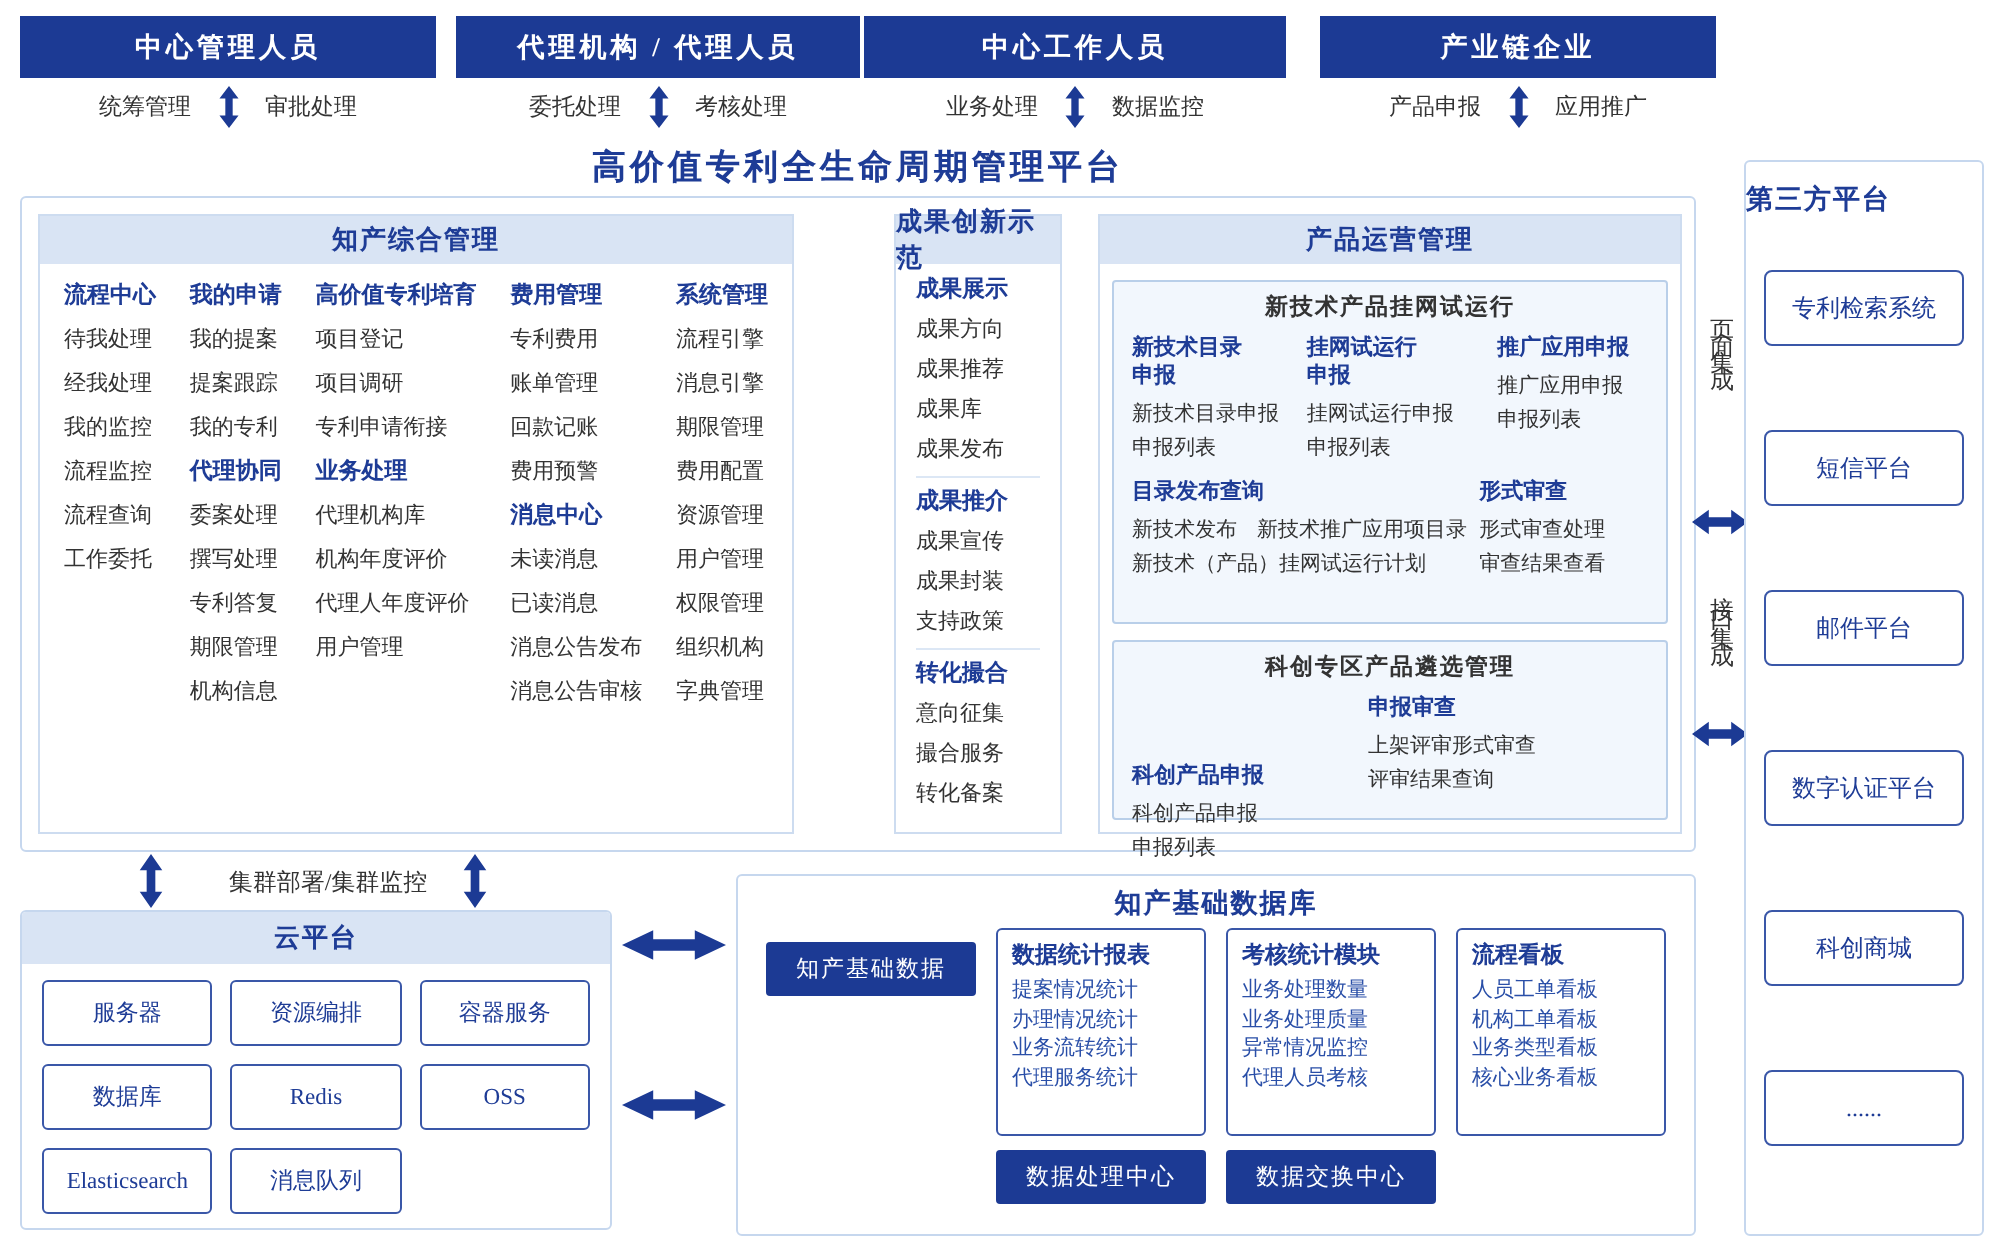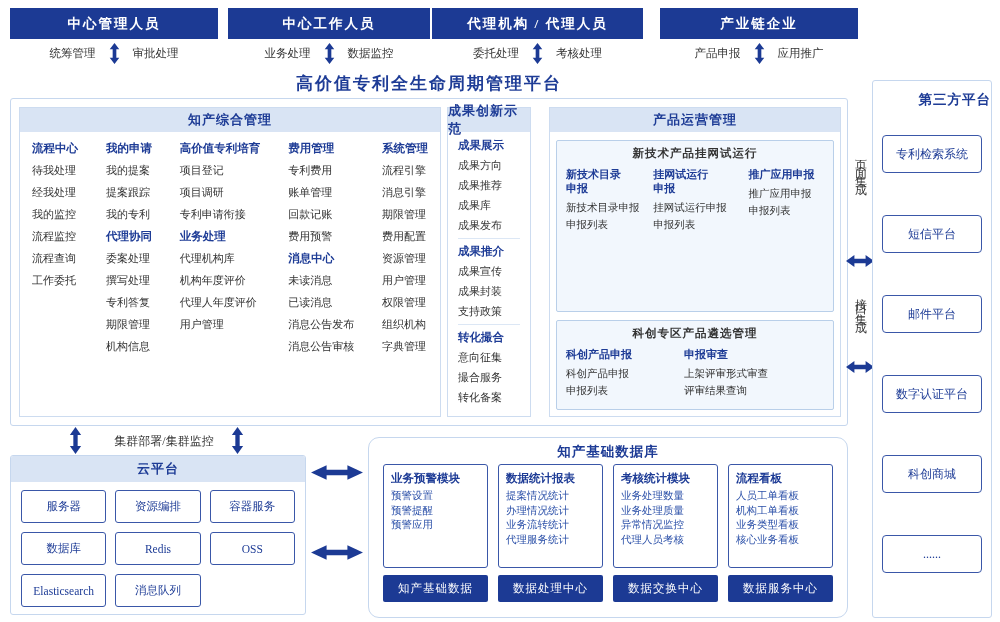--- a/index.html
+++ b/index.html
@@ -103,6 +103,17 @@
       </div>
 
       <div class="role-group">
+        <div class="role-header">代理机构 / 代理人员</div>
+        <div class="role-row">
+          <span class="role-label">委托处理</span>
+          <svg width="11" height="21" viewBox="0 0 30 60" preserveAspectRatio="none">
+            <path d="M15 0 L28 18 L20 18 L20 42 L28 42 L15 60 L2 42 L10 42 L10 18 L2 18 Z" fill="#1c3a94"></path>
+          </svg>
+          <span class="role-label">考核处理</span>
+        </div>
+      </div>
+
+      <div class="role-group">
         <div class="role-header">中心工作人员</div>
         <div class="role-row">
           <span class="role-label">业务处理</span>
@@ -110,17 +121,6 @@
             <path d="M15 0 L28 18 L20 18 L20 42 L28 42 L15 60 L2 42 L10 42 L10 18 L2 18 Z" fill="#1c3a94"></path>
           </svg>
           <span class="role-label">数据监控</span>
-        </div>
-      </div>
-
-      <div class="role-group">
-        <div class="role-header">代理机构 / 代理人员</div>
-        <div class="role-row">
-          <span class="role-label">委托处理</span>
-          <svg width="11" height="21" viewBox="0 0 30 60" preserveAspectRatio="none">
-            <path d="M15 0 L28 18 L20 18 L20 42 L28 42 L15 60 L2 42 L10 42 L10 18 L2 18 Z" fill="#1c3a94"></path>
-          </svg>
-          <span class="role-label">考核处理</span>
         </div>
       </div>
 

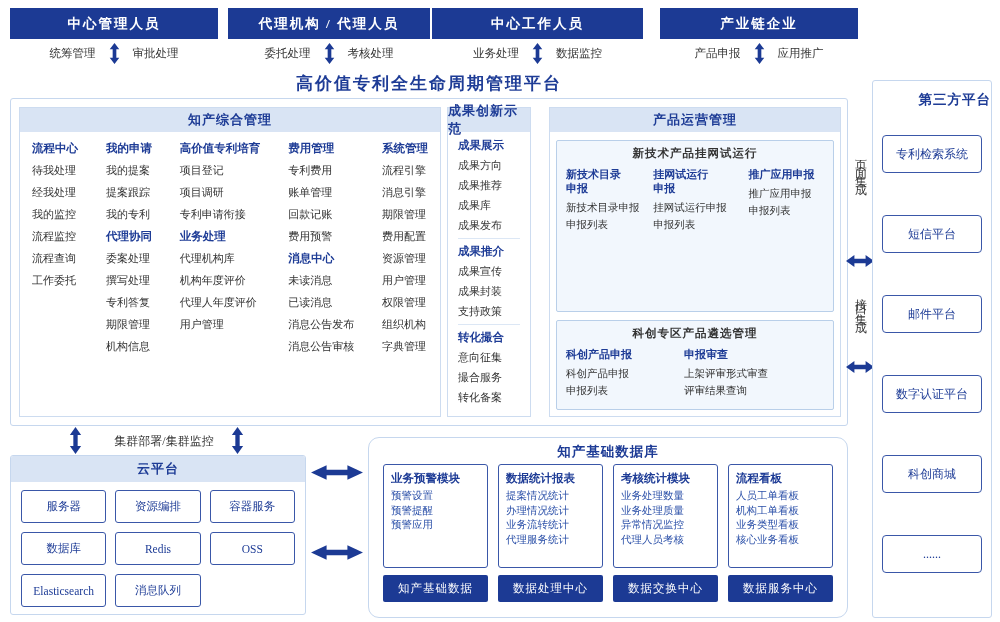--- a/index.html
+++ b/index.html
@@ -55,7 +55,7 @@
 
   
   .third-party {left:872px;top:80px;width:120px;height:538px;}
-  .tp-title {text-align:right;color:#1e3c96;font-weight:bold;font-size:13.5px;padding-top:10px;letter-spacing:1px;}
+  .tp-title {text-align:left;color:#1e3c96;font-weight:bold;font-size:13.5px;padding-top:10px;letter-spacing:1px;}
   .tp-list {display:flex;flex-direction:column;align-items:center;gap:42px;margin-top:26px;text-align:right;}
   .tp-box {width:100px;height:38px;border:1px solid #3a57a8;border-radius:4px;background:#fff;
            color:#1e3c96;font-size:12px;display:flex;align-items:center;justify-content:center;}

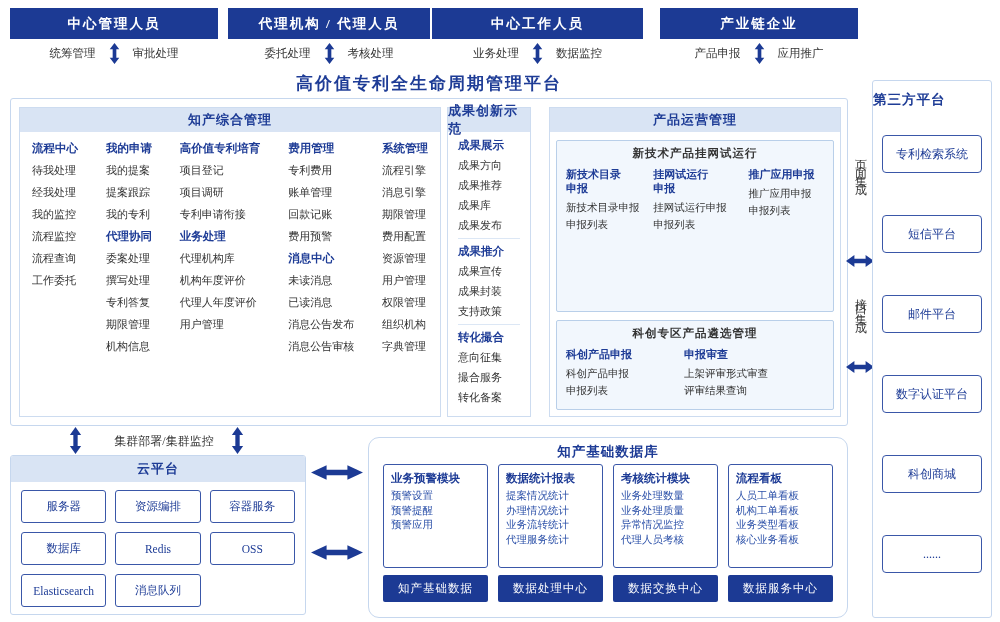--- a/index.html
+++ b/index.html
@@ -28,7 +28,7 @@
   .section {position:absolute;border:1px solid #cddcf0;background:#fff;}
   .sec-bar {height:24px;background:#d9e4f4;color:#1e3c96;font-weight:bold;font-size:13px;
             letter-spacing:1px;display:flex;align-items:center;justify-content:center;}
-  .sec1 {left:8px;top:8px;width:422px;height:310px;}
+  .sec1 {left:8px;top:8px;width:378px;height:310px;}
   .sec2 {left:436px;top:8px;width:84px;height:310px;}
   .sec3 {left:538px;top:8px;width:292px;height:310px;}
 

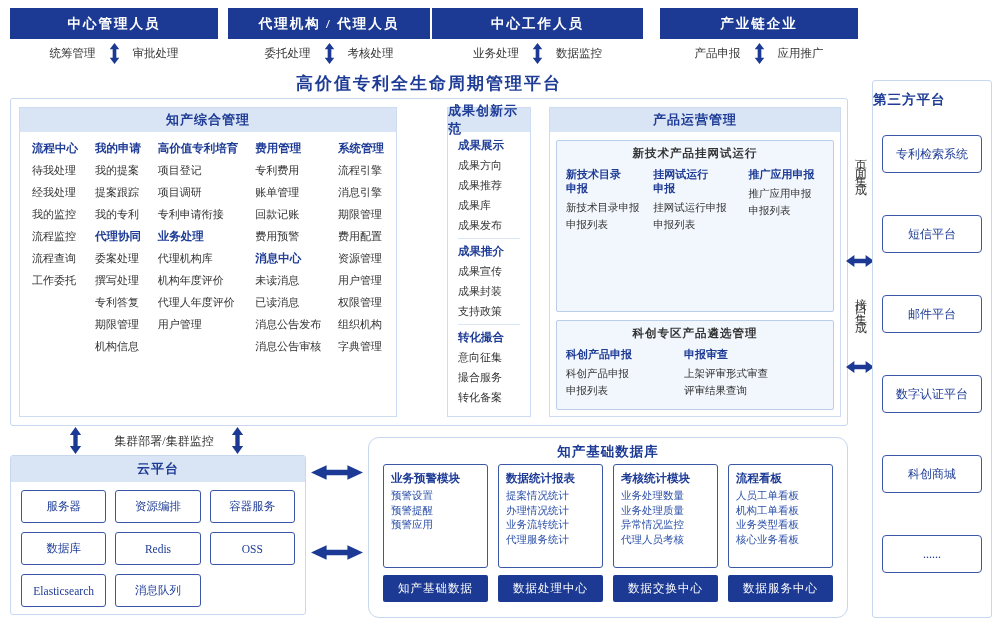--- a/index.html
+++ b/index.html
@@ -279,6 +279,23 @@
               </div>
           </div>
         </div>
+        <div class="p-row">
+          <div class="p-colA">
+            <div class="p-header">目录发布查询</div>
+            <div class="p-inline">
+              <div class="p-item">新技术发布</div>
+              <div class="p-item">新技术推广应用项目录</div>
+            </div>
+            <div class="p-item">新技术（产品）挂网试运行计划</div>
+          </div>
+          <div class="p-colB">
+            <div class="p-header">形式审查</div>
+            <div>
+                <div class="p-item">形式审查处理</div>
+                <div class="p-item">审查结果查看</div>
+              </div>
+          </div>
+        </div>
       </div>
 
       <div class="sub-panel sub2">

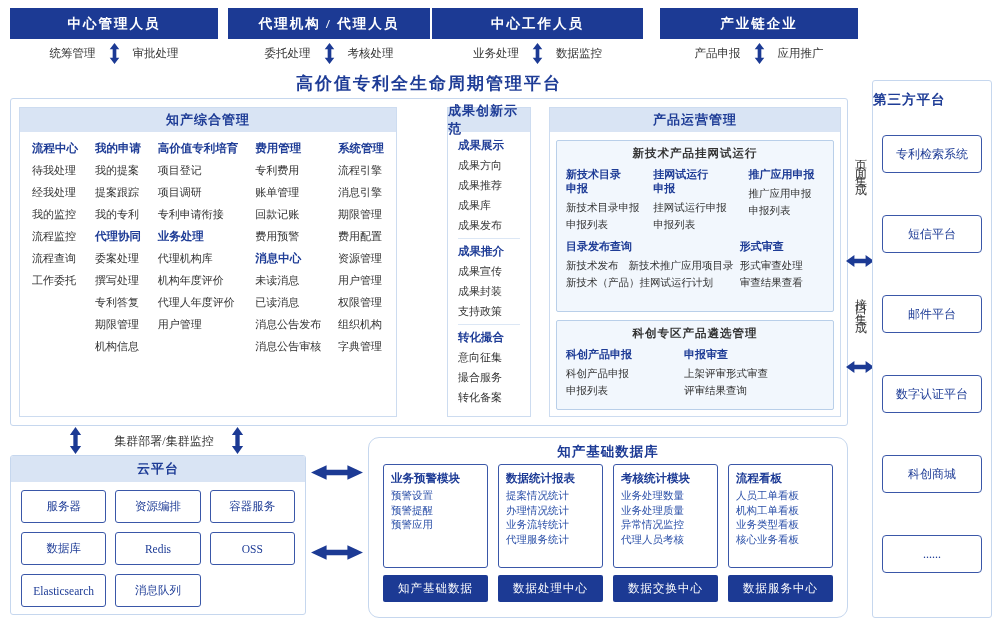--- a/index.html
+++ b/index.html
@@ -48,7 +48,7 @@
   .p-row {display:flex;padding:3px 9px 0 9px;}
   .p-col1 {width:88px;} .p-col2 {width:96px;} .p-col3 {width:76px;}
   .p-colA {width:175px;} .p-colB {width:85px;}
-  .sub2 .p-colA {width:118px;}
+  .sub2 .p-colA {width:118px;margin-top:34px;}
   .p-header {color:#1e3c96;font-weight:bold;font-size:11px;line-height:14px;margin:3px 0 4px 0;white-space:pre-line;}
   .p-item {font-size:10.5px;color:#333;line-height:17px;white-space:nowrap;}
   .p-inline {display:flex;gap:10px;}

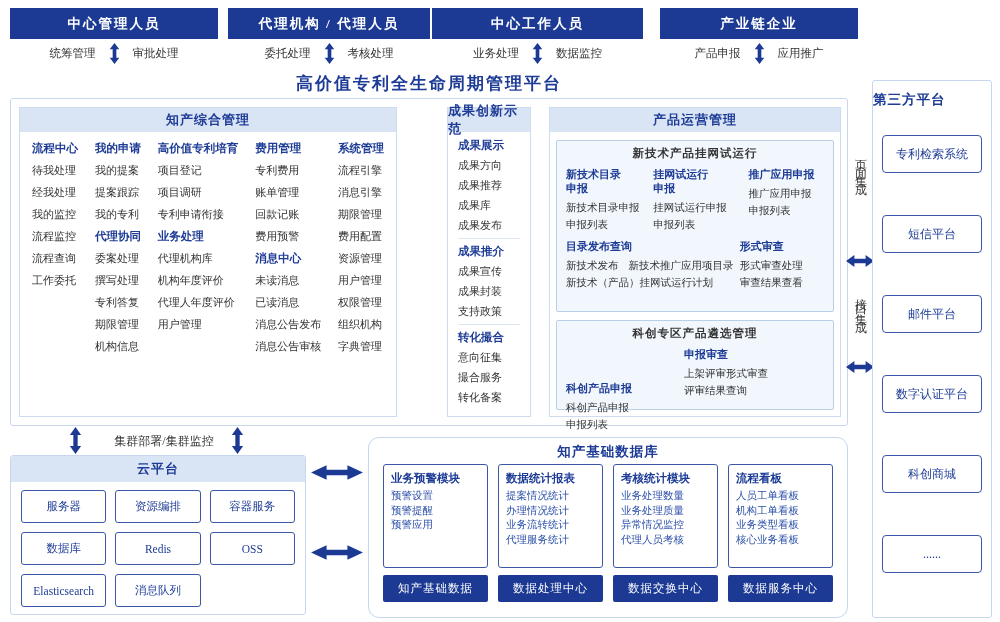--- a/index.html
+++ b/index.html
@@ -71,7 +71,7 @@
               font-size:11.5px;display:flex;align-items:center;justify-content:center;}
 
   
-  .data-platform {left:368px;top:437px;width:480px;height:181px;border-radius:11px;}
+  .data-platform {left:368px;top:437px;width:480px;height:181px;}
   .dp-title {text-align:center;color:#1e3c96;font-weight:bold;font-size:13.5px;padding-top:5px;letter-spacing:1px;}
   .dp-cols {display:flex;gap:10px;padding:0 14px;margin-top:3px;}
   .dp-col {flex:1;display:flex;flex-direction:column;}

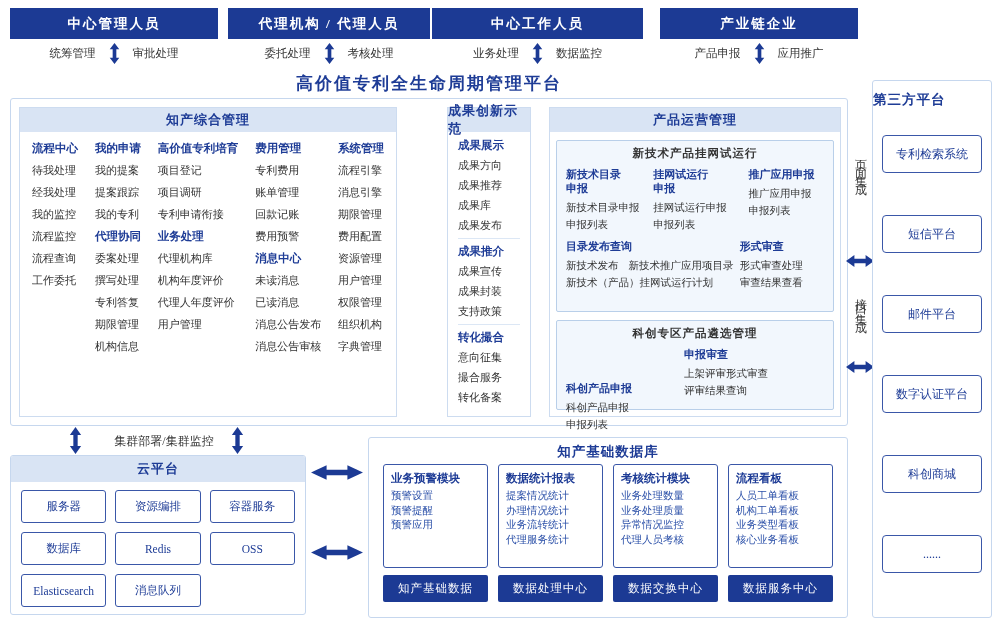--- a/index.html
+++ b/index.html
@@ -376,14 +376,6 @@
     <div class="dp-title">知产基础数据库</div>
     <div class="dp-cols">
       <div class="dp-col">
-        <div class="dp-box">
-          <div class="dp-header">业务预警模块</div>
-          <div>
-              <div class="dp-item">预警设置</div>
-              <div class="dp-item">预警提醒</div>
-              <div class="dp-item">预警应用</div>
-            </div>
-        </div>
         <div class="dp-footer">知产基础数据</div>
       </div>
       <div class="dp-col">

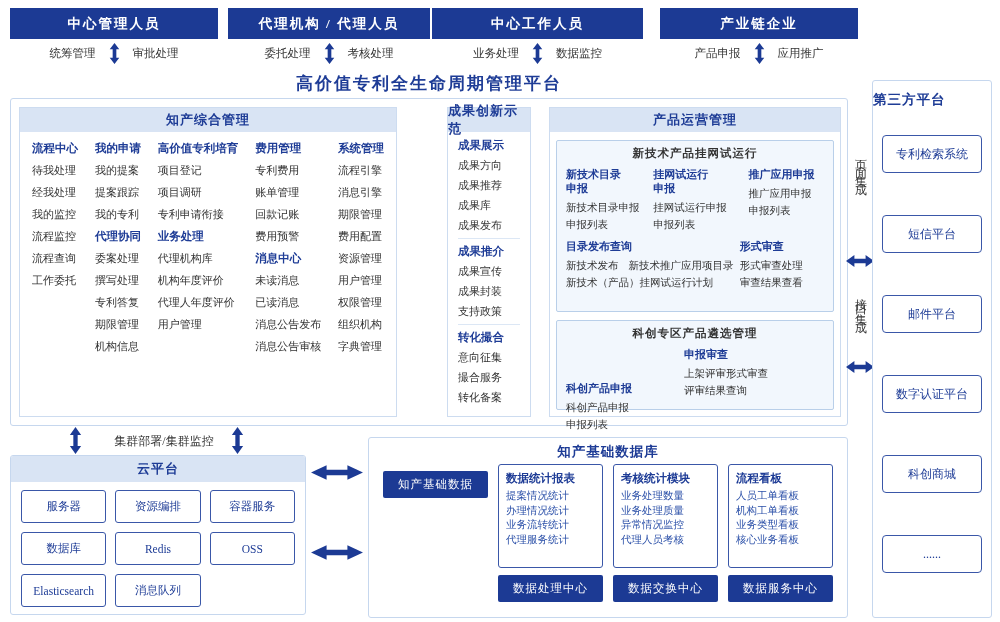--- a/index.html
+++ b/index.html
@@ -412,7 +412,6 @@
               <div class="dp-item">核心业务看板</div>
             </div>
         </div>
-        <div class="dp-footer">数据服务中心</div>
       </div>
     </div>
   </div>

